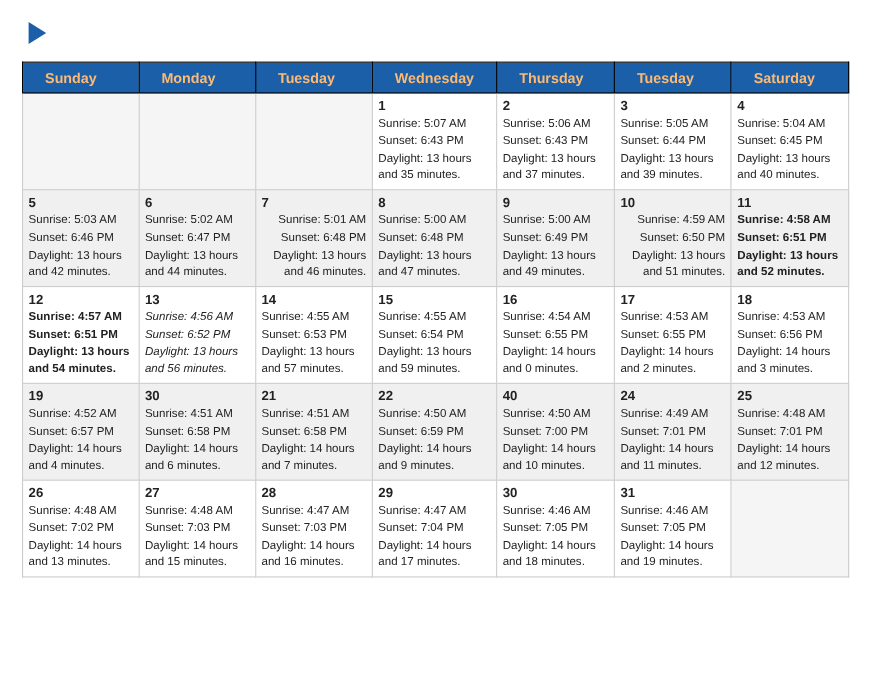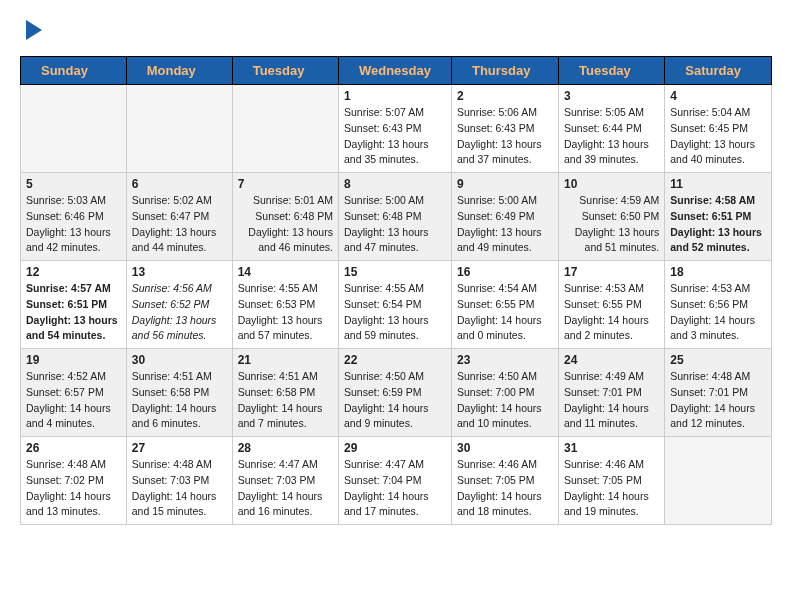--- a/index.html
+++ b/index.html
@@ -289,7 +289,7 @@
 and 9 minutes.</div>
         </td>
         <td>
-          <div class="day-num">23</div>
+          <div class="day-num">40</div>
           <div class="day-info" style="white-space: pre-line;">Sunrise: 4:50 AM
 Sunset: 7:00 PM
 Daylight: 14 hours

